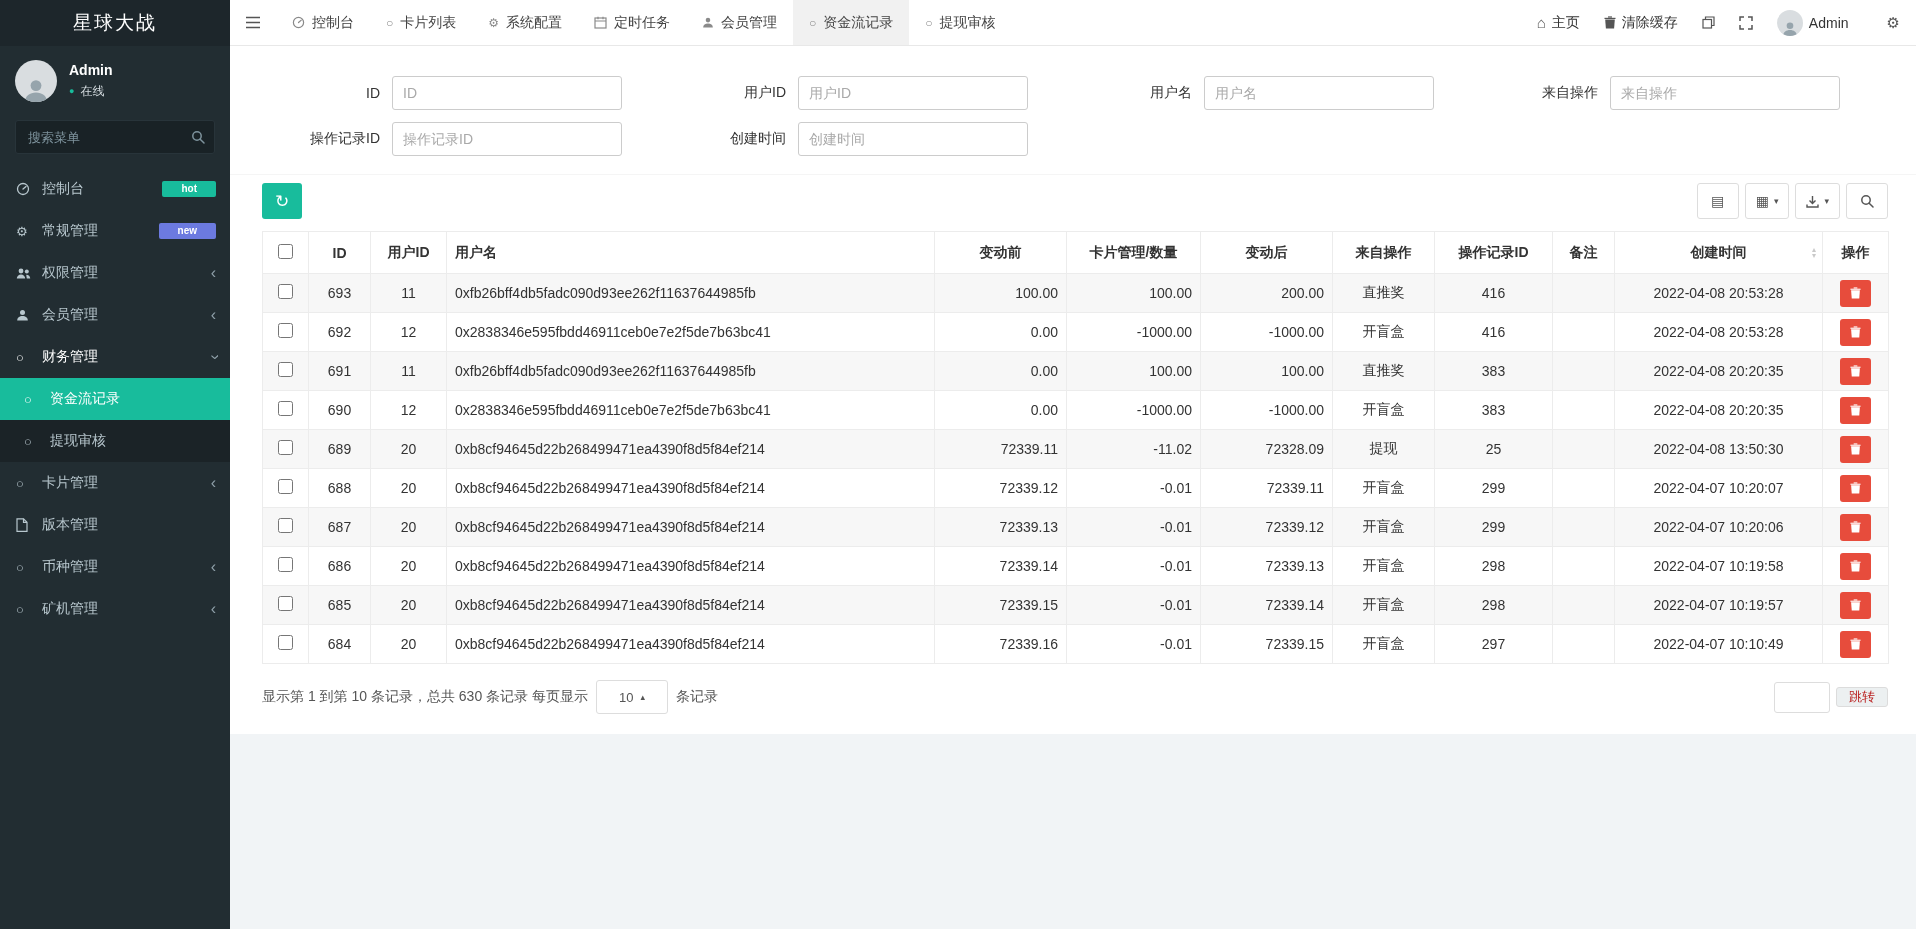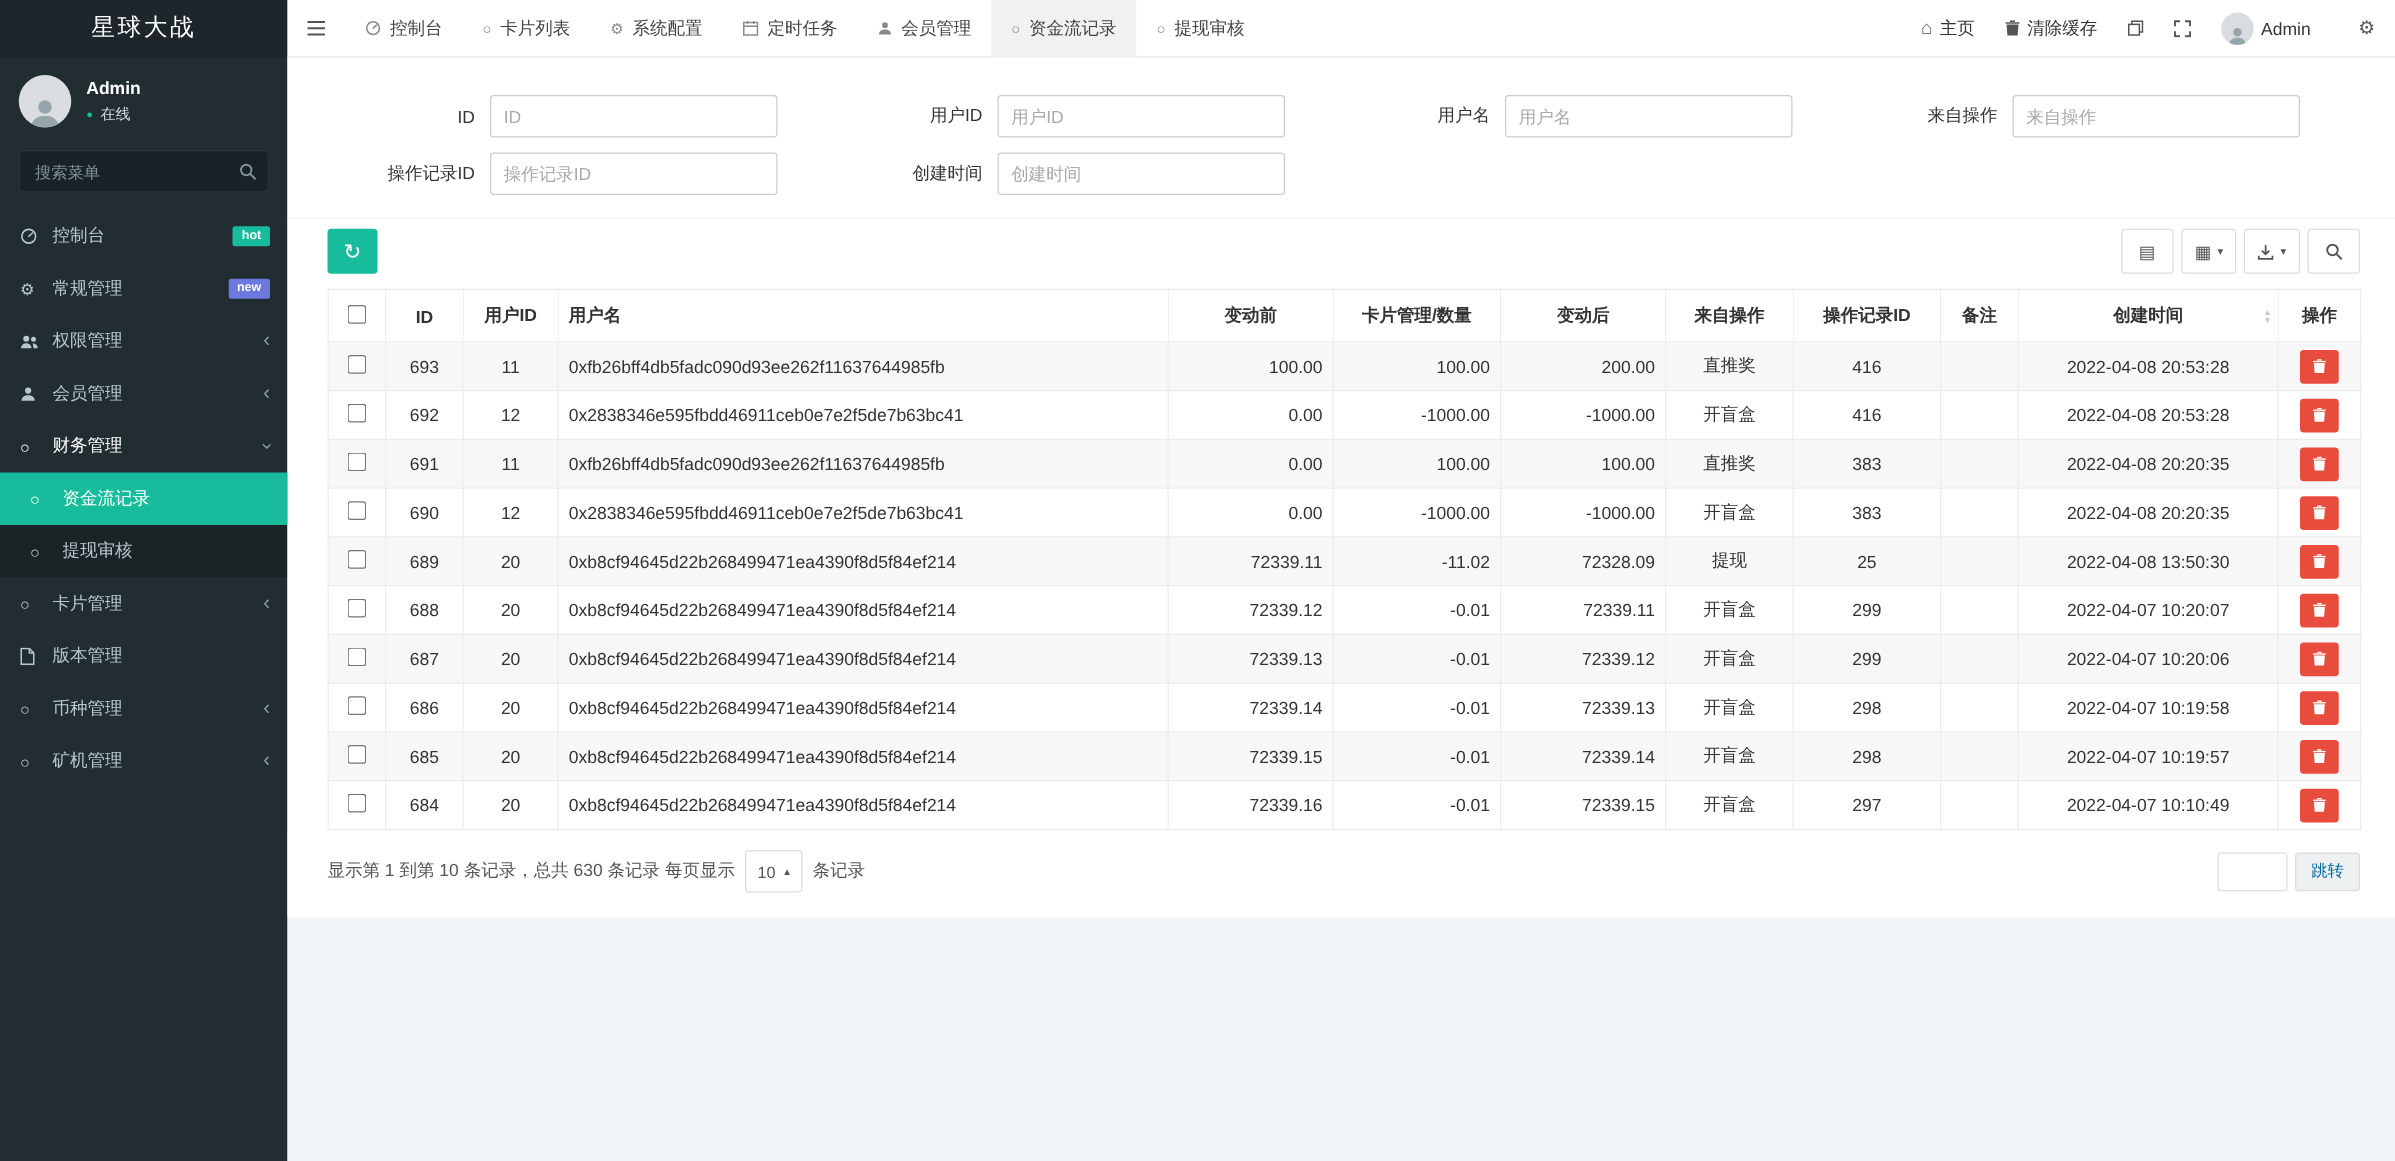--- a/index.html
+++ b/index.html
@@ -24,7 +24,7 @@
 .menu-item{height:42px;display:flex;align-items:center;padding:0 14px 0 16px;color:#b8c7ce;font-size:14px;cursor:pointer;position:relative}
 .menu-item .mi-icon{width:26px;flex:0 0 26px;display:flex;align-items:center;font-size:13px;color:inherit;line-height:1}
 .menu-item.parent-open{color:#fff}
-.badge{margin-left:auto;font-size:10px;color:#fff;padding:2px 7px;border-radius:2px;font-weight:bold;line-height:1.2}
+.badge{margin-left:auto;font-size:10px;color:#fff;padding:2px 19px;border-radius:2px;font-weight:bold;line-height:1.2}
 .badge-hot{background:#18bc9c}
 .badge-new{background:#6c7ae0}
 .chev{margin-left:auto;font-size:16px;color:#8fa0a9;line-height:1;display:inline-block}

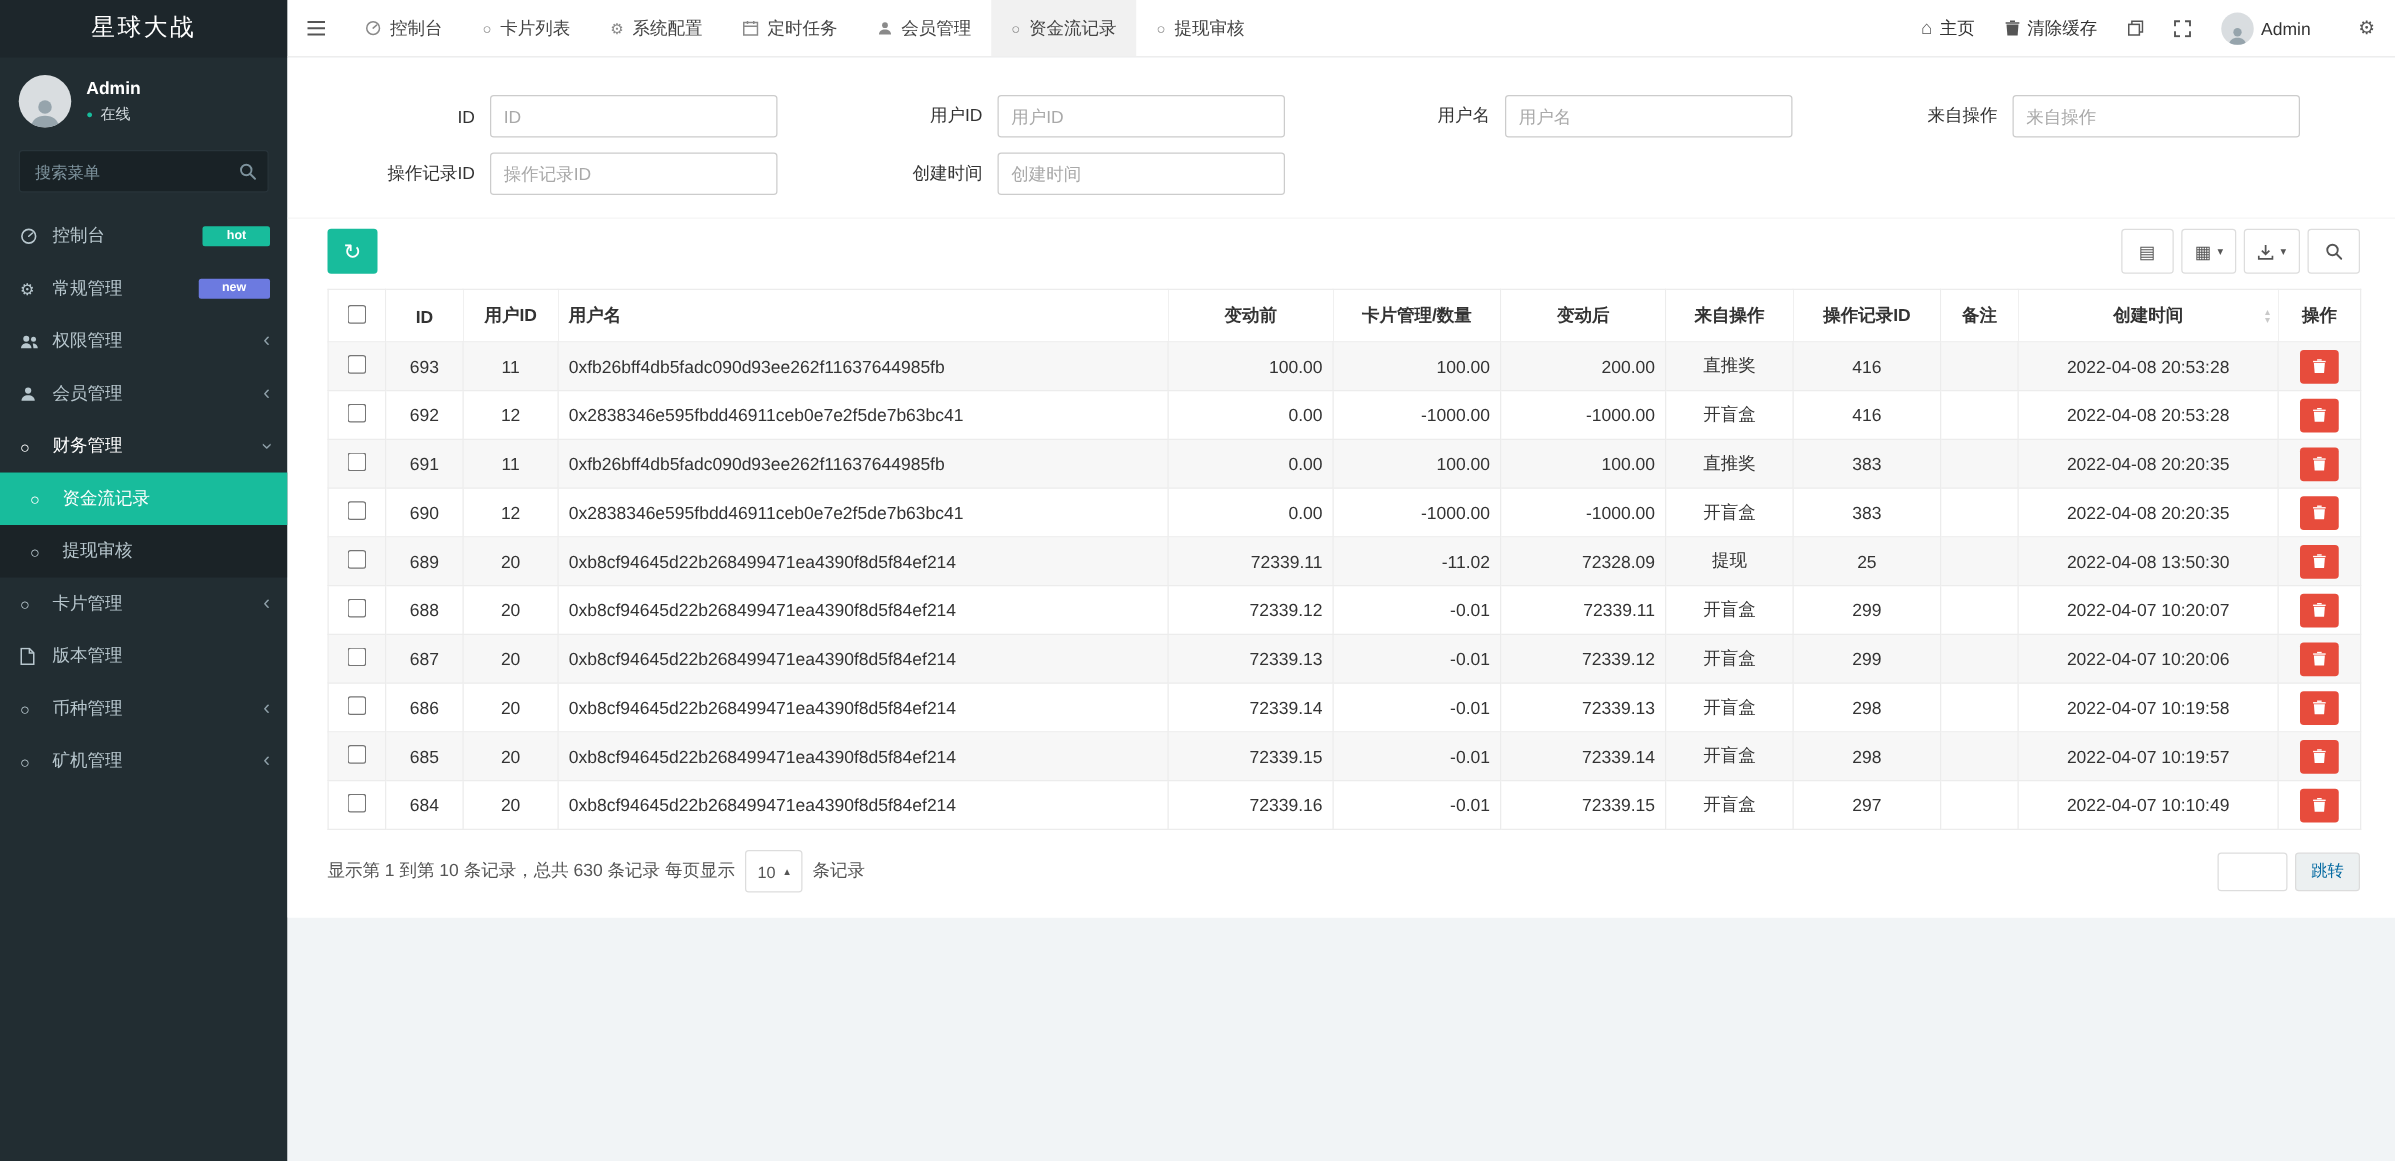--- a/index.html
+++ b/index.html
@@ -81,7 +81,7 @@
 
 .table-footer{display:flex;justify-content:space-between;align-items:center;padding:16px 28px 20px 32px;background:#fff}
 .summary{display:flex;align-items:center;gap:8px;color:#555;font-size:14px}
-.page-size-btn{height:34px;border:1px solid #ddd;background:#fff;border-radius:3px;display:inline-flex;align-items:center;gap:7px;padding:0 9px;color:#555;font-size:13px;cursor:pointer}
+.page-size-btn{height:34px;border:1px solid #ddd;background:#fff;border-radius:3px;display:inline-flex;align-items:center;gap:7px;padding:0 22px;color:#555;font-size:13px;cursor:pointer}
 .pager{display:flex;align-items:center}
 .page-list{display:flex;list-style:none}
 .page-list li{min-width:36px;height:33px;padding:0 10px;display:flex;align-items:center;justify-content:center;border:1px solid #ddd;margin-left:-1px;font-size:14px;color:#333;cursor:pointer;background:#fff}

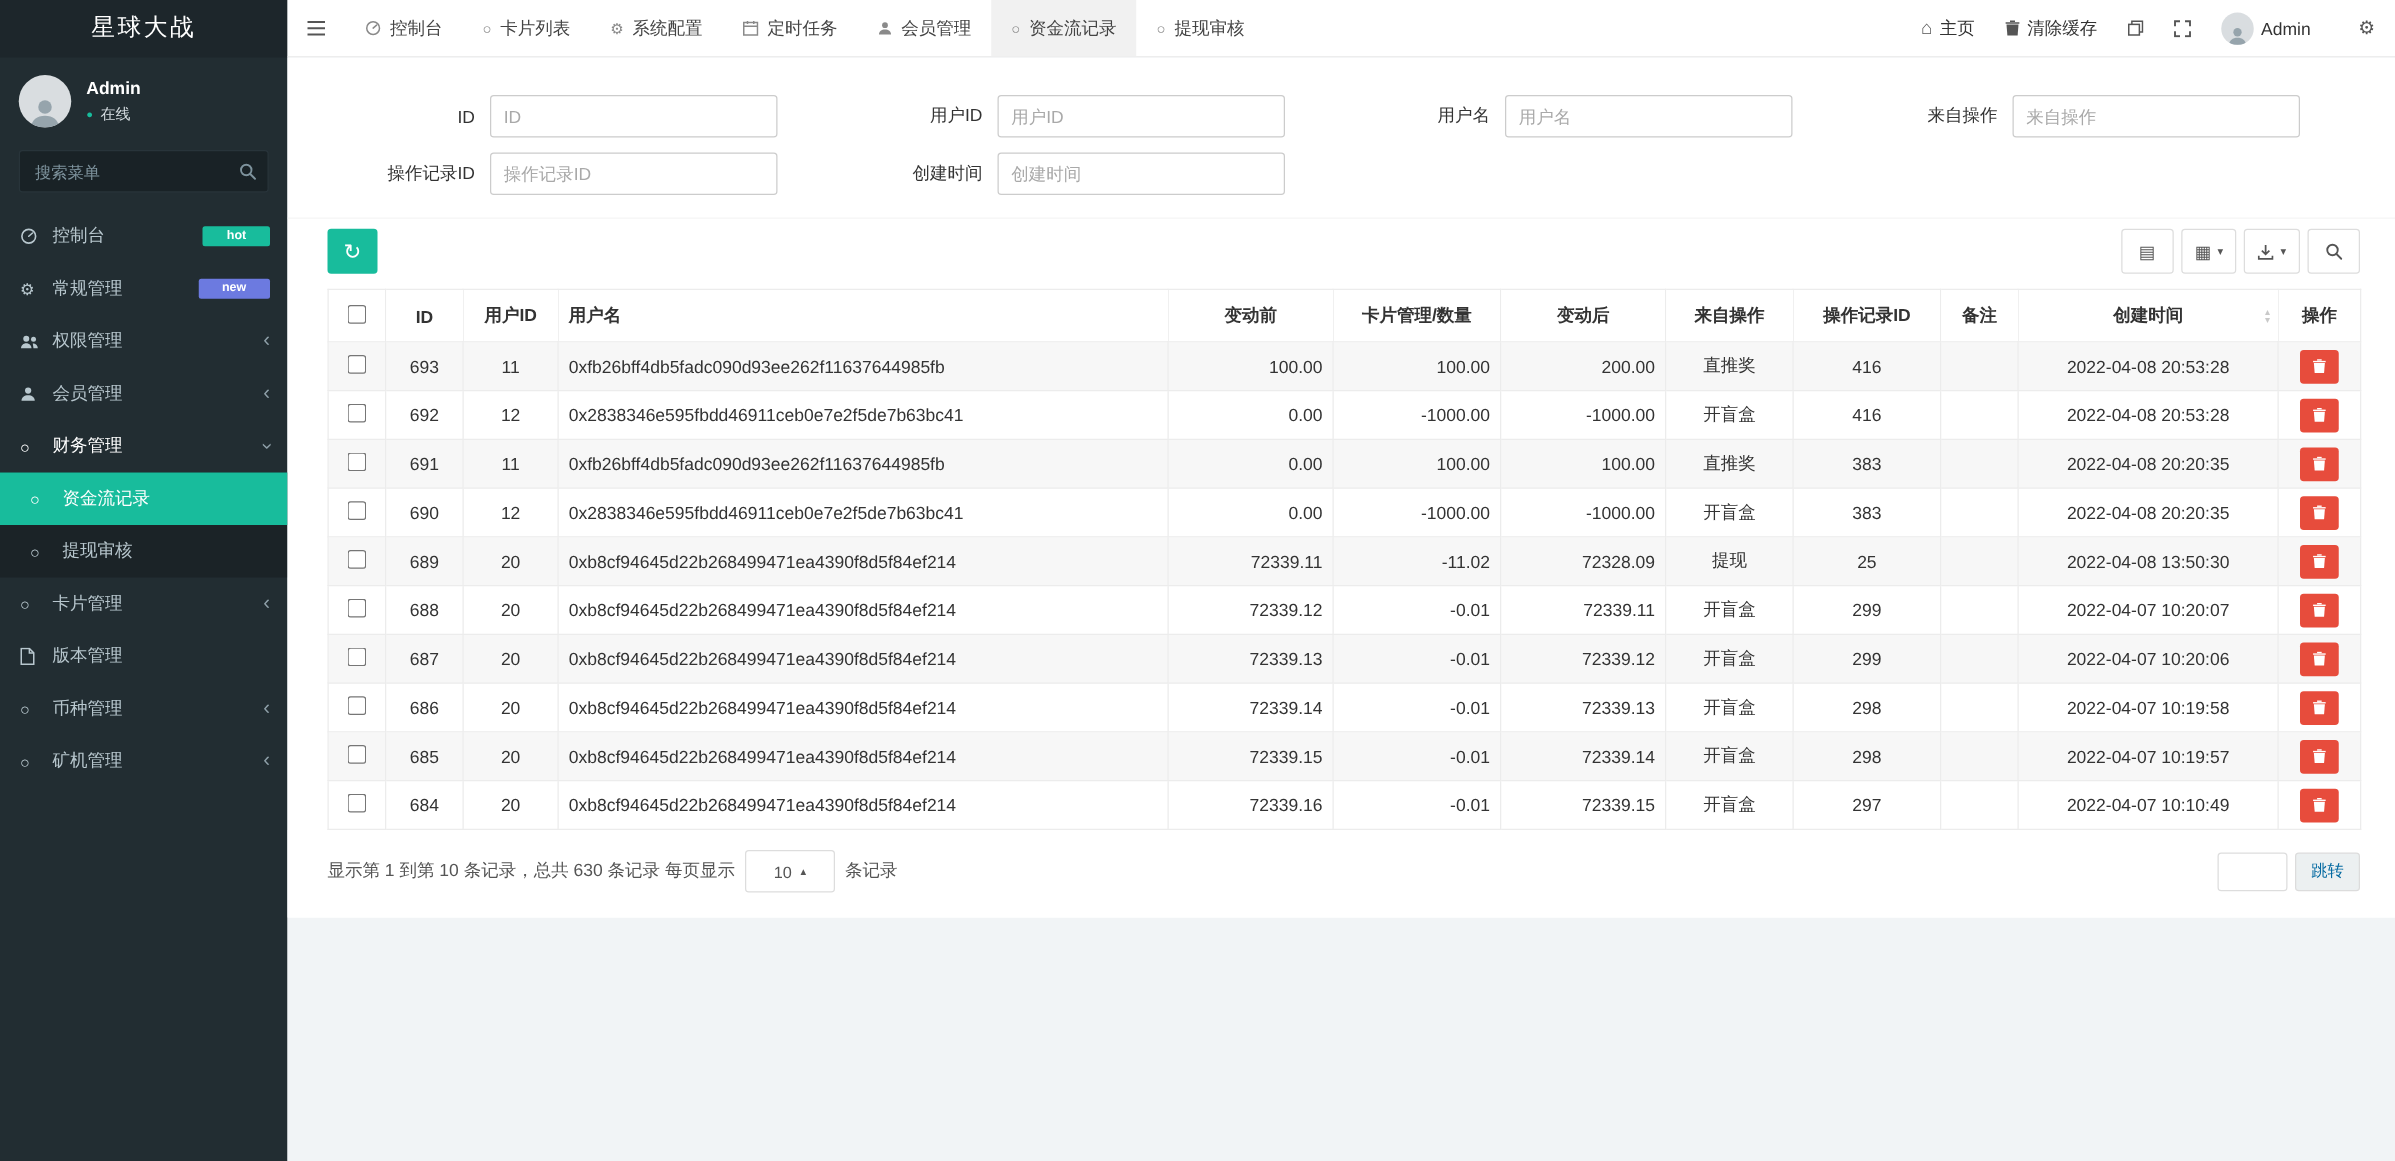--- a/index.html
+++ b/index.html
@@ -90,7 +90,7 @@
 .page-list li.active{background:#2c3e50;border-color:#2c3e50;color:#fff}
 .page-list li.ellipsis{color:#999;cursor:default}
 .jump-input{width:56px;height:31px;border:1px solid #ddd;border-radius:3px;margin-left:16px;padding:0 8px;font-size:14px;outline:none}
-.jump-btn{height:31px;padding:0 12px;margin-left:6px;background:#ecf0f1;border:1px solid #dcdcdc;border-radius:3px;color:#0369a1;font-size:13px;cursor:pointer}
+.jump-btn{height:20px;padding:0 12px;margin-left:6px;background:#ecf0f1;border:1px solid #dcdcdc;border-radius:3px;color:#b91c1c;font-size:13px;cursor:pointer}
 svg{display:block}
 </style>
 </head>

